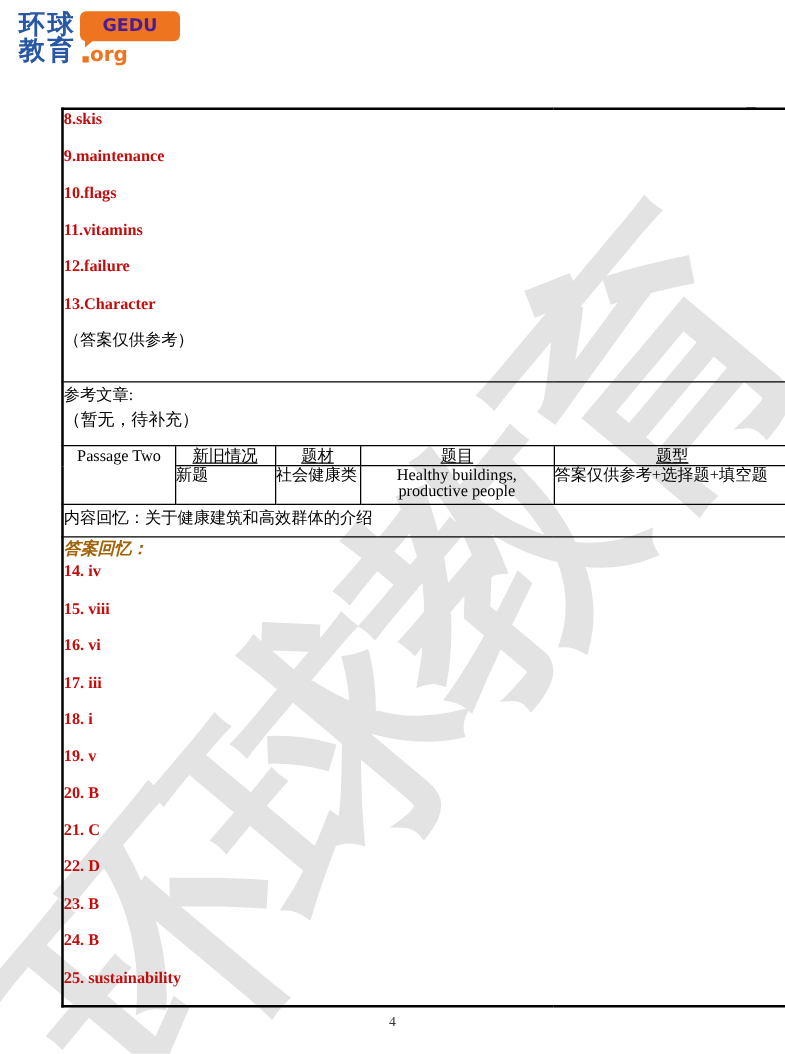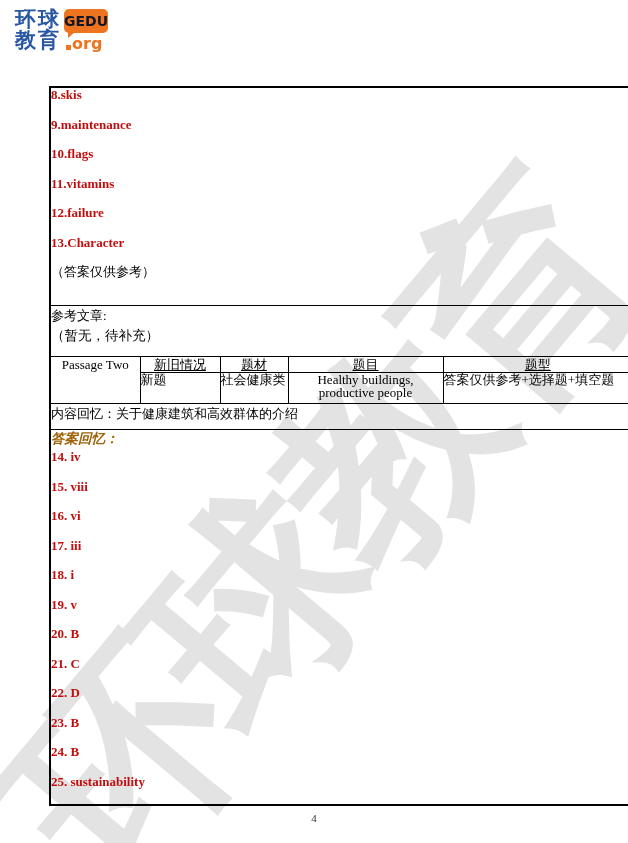--- a/index.html
+++ b/index.html
@@ -24,10 +24,10 @@
   }
   .logo-right{margin-left:3px;position:relative;}
   .badge{
-    background:#ee7420;color:#0f172a;border-radius:5px;
+    background:#ee7420;color:#4c1d95;border-radius:5px;
     font-family:"DejaVu Sans","Liberation Sans",sans-serif;
     font-weight:bold;font-size:14px;line-height:14px;
-    padding:5px 0;display:inline-block;position:relative;
+    padding:5px 18px;display:inline-block;position:relative;
   }
   .badge-tail{
     position:absolute;left:4px;bottom:-5px;width:0;height:0;

